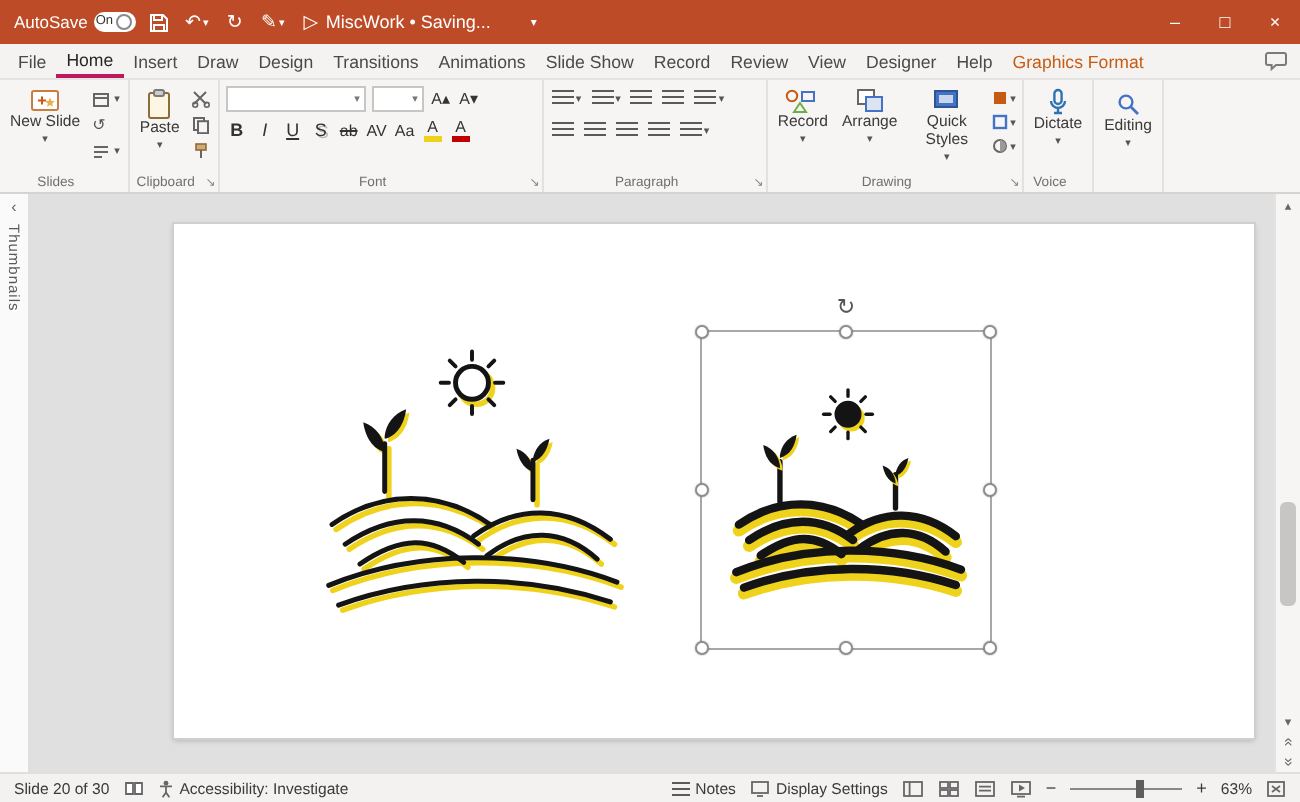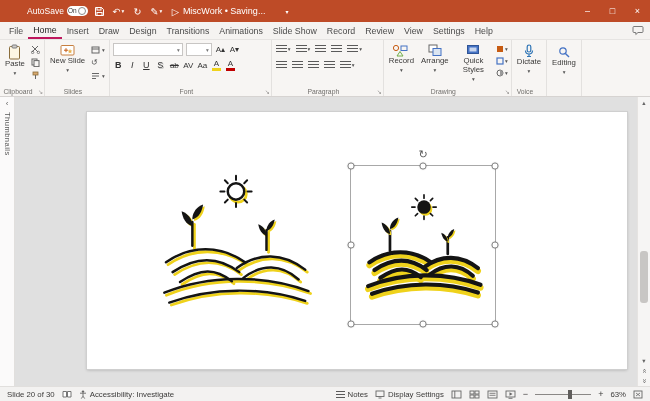--- a/index.html
+++ b/index.html
@@ -9,7 +9,7 @@
   
   .titlebar{position:absolute;left:0;top:0;width:650px;height:22px;background:#BE4B27;
             display:flex;align-items:center;padding:0 0 0 7px;box-sizing:border-box;color:#fff;}
-  .autosave{display:flex;align-items:flex-start;gap:3px;font-size:8.5px;margin-left:20px;}
+  .autosave{display:flex;align-items:flex-start;gap:3px;font-size:8.5px;}
   .toggle{width:21px;height:10px;border-radius:5px;background:#fff;display:flex;align-items:center;
           justify-content:flex-start;padding:0 1px;box-sizing:border-box;gap:1px;}
   .toggle .on-txt{font-size:6.5px;color:#333;line-height:1;}

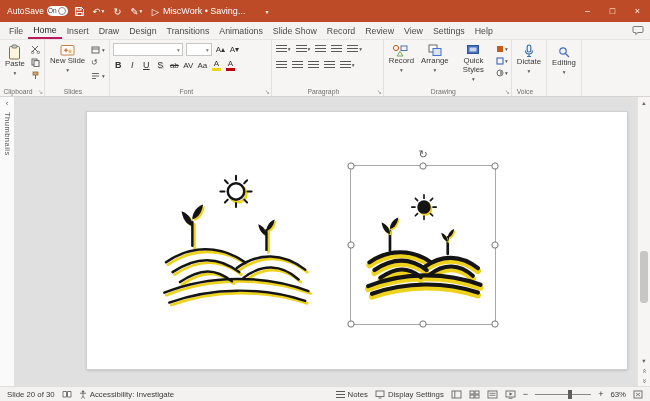--- a/index.html
+++ b/index.html
@@ -156,7 +156,7 @@
     <span class="tab">Record</span>
     <span class="tab">Review</span>
     <span class="tab">View</span>
-    <span class="tab">Settings</span>
+    <span class="tab">Designer</span>
     <span class="tab">Help</span>
     <div class="tabrow-right">
       <span>

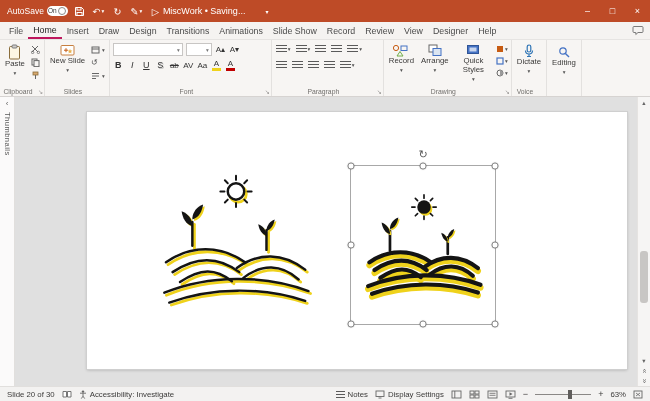--- a/index.html
+++ b/index.html
@@ -158,6 +158,7 @@
     <span class="tab">View</span>
     <span class="tab">Designer</span>
     <span class="tab">Help</span>
+    <span class="tab contextual">Graphics Format</span>
     <div class="tabrow-right">
       <span>
         <svg width="12" height="11" viewBox="0 0 12 11">

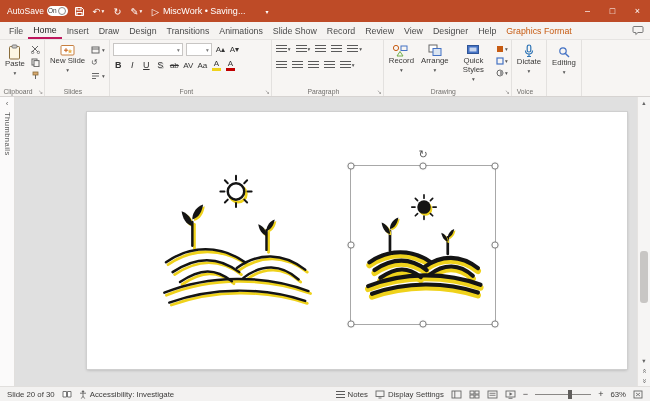--- a/index.html
+++ b/index.html
@@ -173,6 +173,39 @@
     <div class="g">
       <div class="grows">
         <div class="bigbtn">
+          <svg width="15" height="13" viewBox="0 0 15 13">
+            <rect x="1" y="1.5" width="13" height="9.5" rx="1" fill="#fff" stroke="#c77f3f" stroke-width="1"></rect>
+            <path d="M4 6.2h4M6 4.2v4" stroke="#C75B12" stroke-width="1"></path>
+            <path d="M10 4.8l.7 1.6 1.7.2-1.3 1.1.4 1.7-1.5-.9-1.5.9.4-1.7-1.3-1.1 1.7-.2z" fill="#e9b14c"></path>
+          </svg>
+          <span>New Slide</span>
+          <span class="da">▾</span>
+        </div>
+        <div class="smallcol">
+          <span class="sbtn">
+            <svg width="9" height="8" viewBox="0 0 9 8">
+              <rect x="1" y="1" width="7" height="6" fill="none" stroke="#666" stroke-width="1"></rect>
+              <path d="M1 3h7" stroke="#666" stroke-width="1"></path>
+            </svg>
+            <span class="da">▾</span>
+          </span>
+          <span class="sbtn">
+            <span>↺</span>
+          </span>
+          <span class="sbtn">
+            <svg width="9" height="8" viewBox="0 0 9 8">
+              <path d="M1 1.5h7M1 4h7M1 6.5h4" stroke="#666" stroke-width="1"></path>
+            </svg>
+            <span class="da">▾</span>
+          </span>
+        </div>
+      </div>
+      <span class="glabel">Slides</span>
+    </div>
+
+    <div class="g">
+      <div class="grows">
+        <div class="bigbtn">
           <svg width="13" height="16" viewBox="0 0 13 16">
             <rect x="1.5" y="2.5" width="10" height="12.5" rx="1" fill="#fdf6e3" stroke="#8a6d3b" stroke-width="1"></rect>
             <rect x="4" y="1" width="5" height="3" rx="1" fill="#cfcdcb" stroke="#7a7a7a" stroke-width="1"></rect>
@@ -204,39 +237,6 @@
       </div>
       <span class="glabel">Clipboard</span>
       <span class="launcher">↘</span>
-    </div>
-
-    <div class="g">
-      <div class="grows">
-        <div class="bigbtn">
-          <svg width="15" height="13" viewBox="0 0 15 13">
-            <rect x="1" y="1.5" width="13" height="9.5" rx="1" fill="#fff" stroke="#c77f3f" stroke-width="1"></rect>
-            <path d="M4 6.2h4M6 4.2v4" stroke="#C75B12" stroke-width="1"></path>
-            <path d="M10 4.8l.7 1.6 1.7.2-1.3 1.1.4 1.7-1.5-.9-1.5.9.4-1.7-1.3-1.1 1.7-.2z" fill="#e9b14c"></path>
-          </svg>
-          <span>New Slide</span>
-          <span class="da">▾</span>
-        </div>
-        <div class="smallcol">
-          <span class="sbtn">
-            <svg width="9" height="8" viewBox="0 0 9 8">
-              <rect x="1" y="1" width="7" height="6" fill="none" stroke="#666" stroke-width="1"></rect>
-              <path d="M1 3h7" stroke="#666" stroke-width="1"></path>
-            </svg>
-            <span class="da">▾</span>
-          </span>
-          <span class="sbtn">
-            <span>↺</span>
-          </span>
-          <span class="sbtn">
-            <svg width="9" height="8" viewBox="0 0 9 8">
-              <path d="M1 1.5h7M1 4h7M1 6.5h4" stroke="#666" stroke-width="1"></path>
-            </svg>
-            <span class="da">▾</span>
-          </span>
-        </div>
-      </div>
-      <span class="glabel">Slides</span>
     </div>
 
     <div class="g" style="width:162px;">

